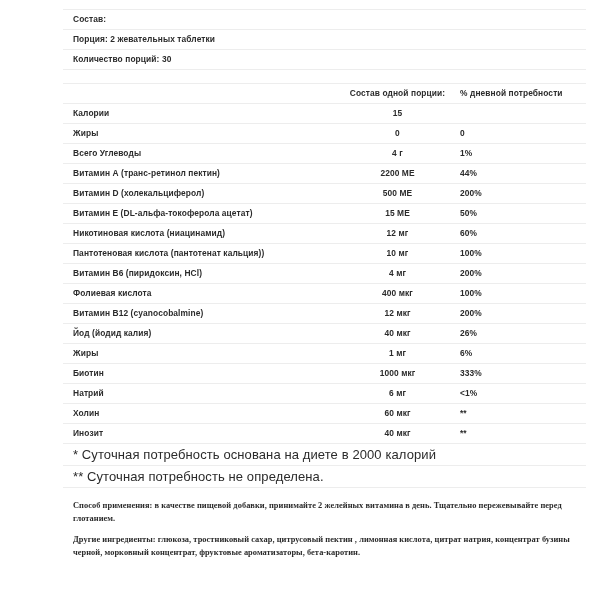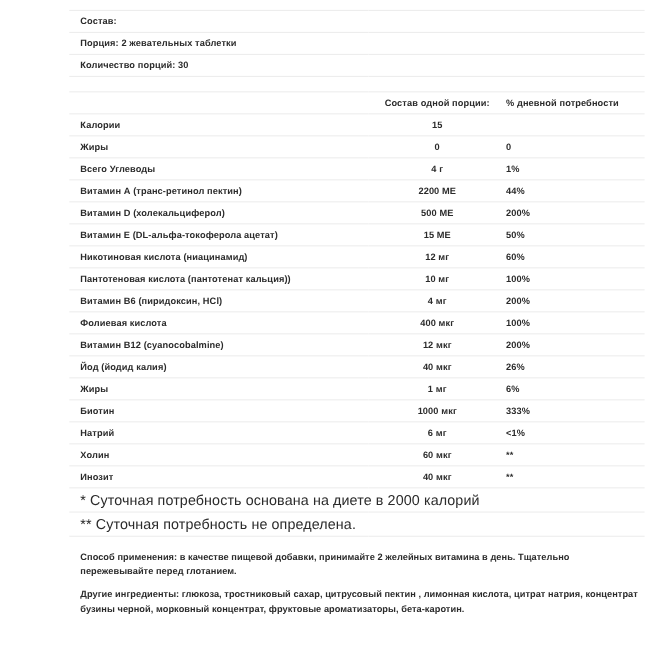--- a/index.html
+++ b/index.html
@@ -70,6 +70,7 @@
     margin-left: 43px;
     width: 512px;
     padding-top: 12px;
+    font-family: Liberation Serif, serif;
   }
   .para {
     font-size: 8.4px;

